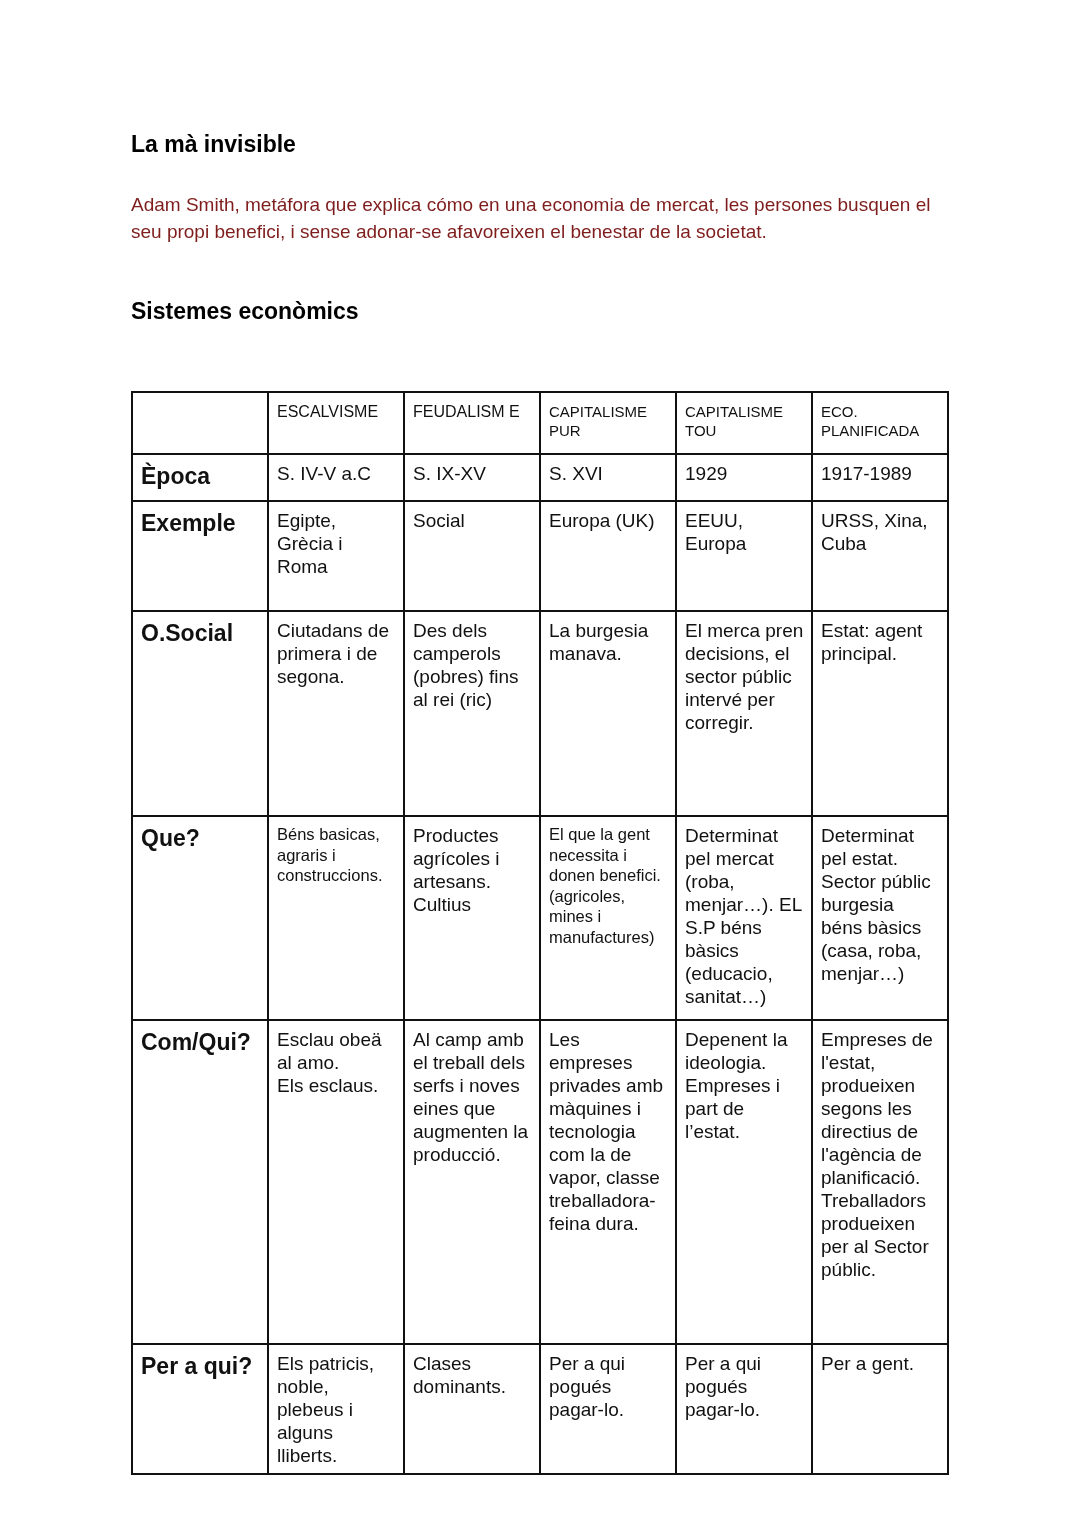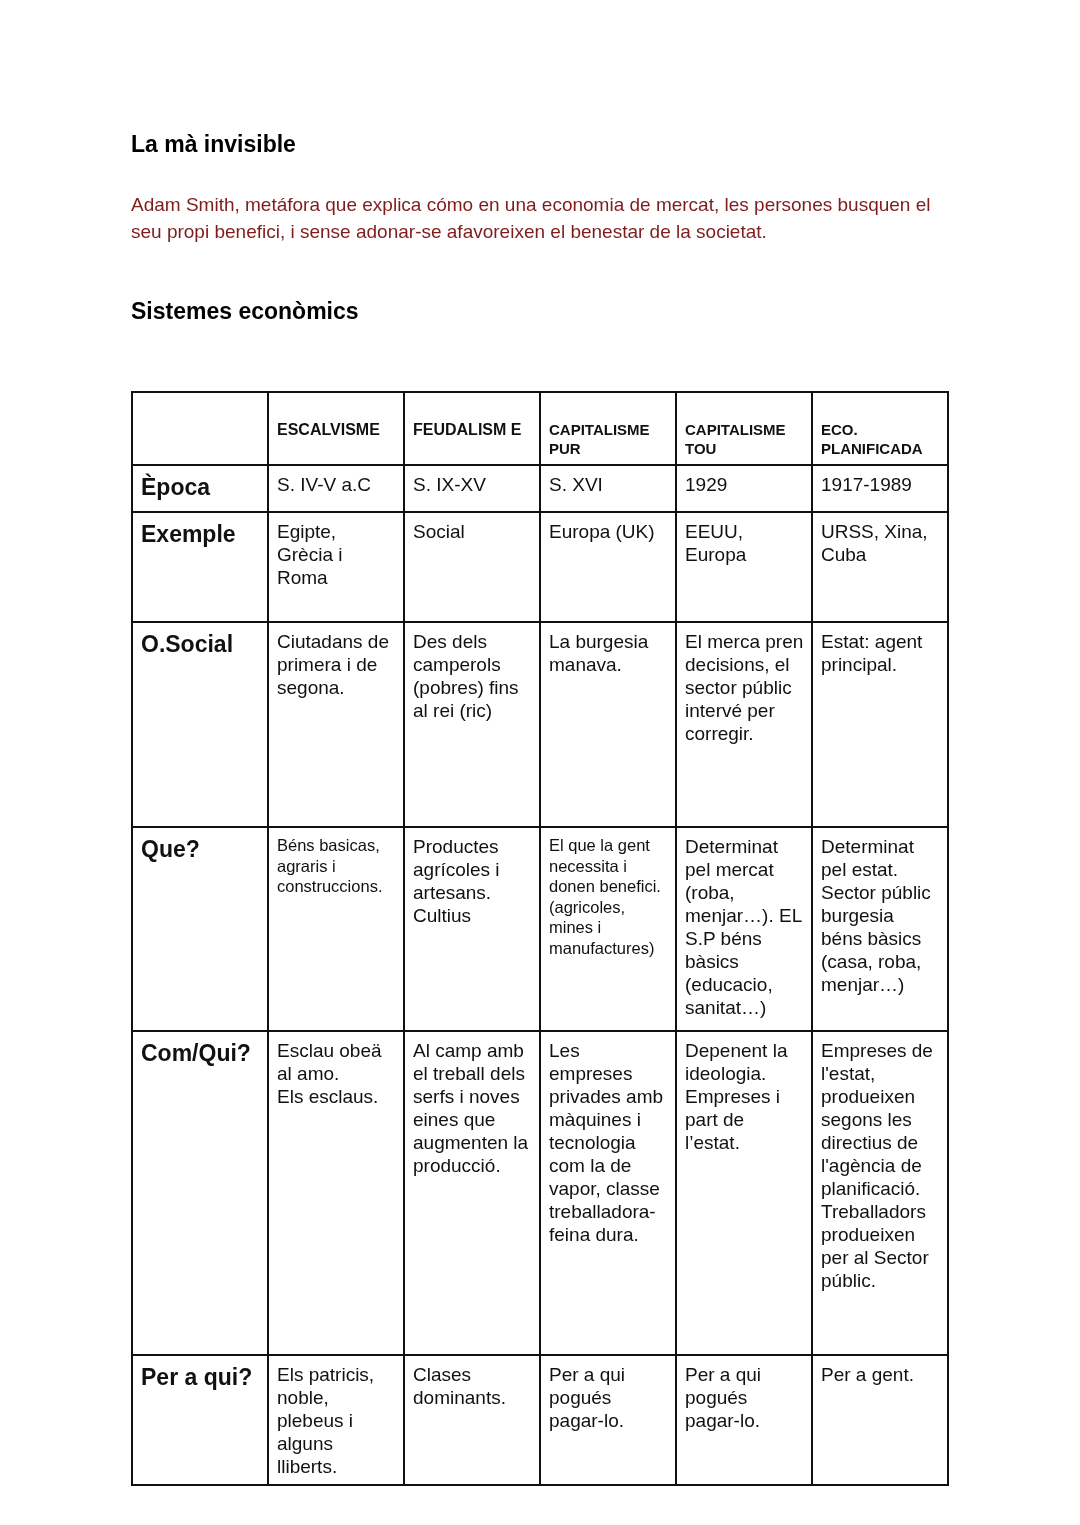--- a/index.html
+++ b/index.html
@@ -33,7 +33,7 @@
     color: #111;
   }
   table.grid th.colhead {
-    font-size: 16px; font-weight: bold; line-height: 20px; padding-top: 27px;
+    font-size: 16px; font-weight: normal; line-height: 20px; padding-top: 9px;
   }
   table.grid th.colhead.small { font-size: 15px; line-height: 19px; }
   table.grid th.rowhead {

